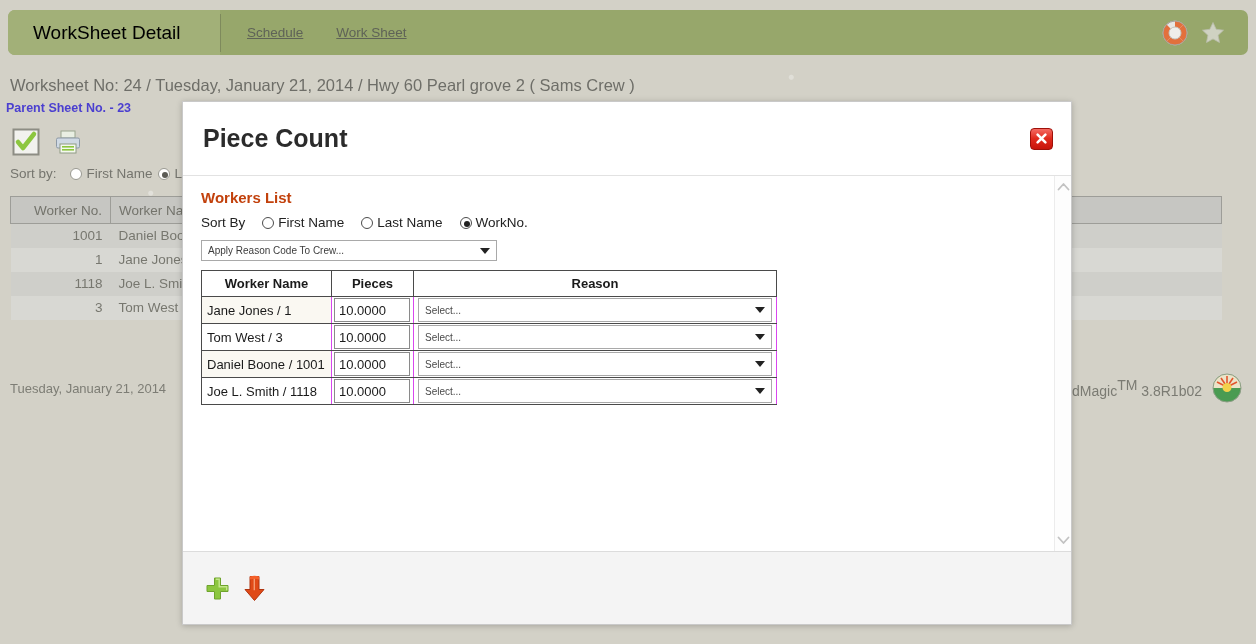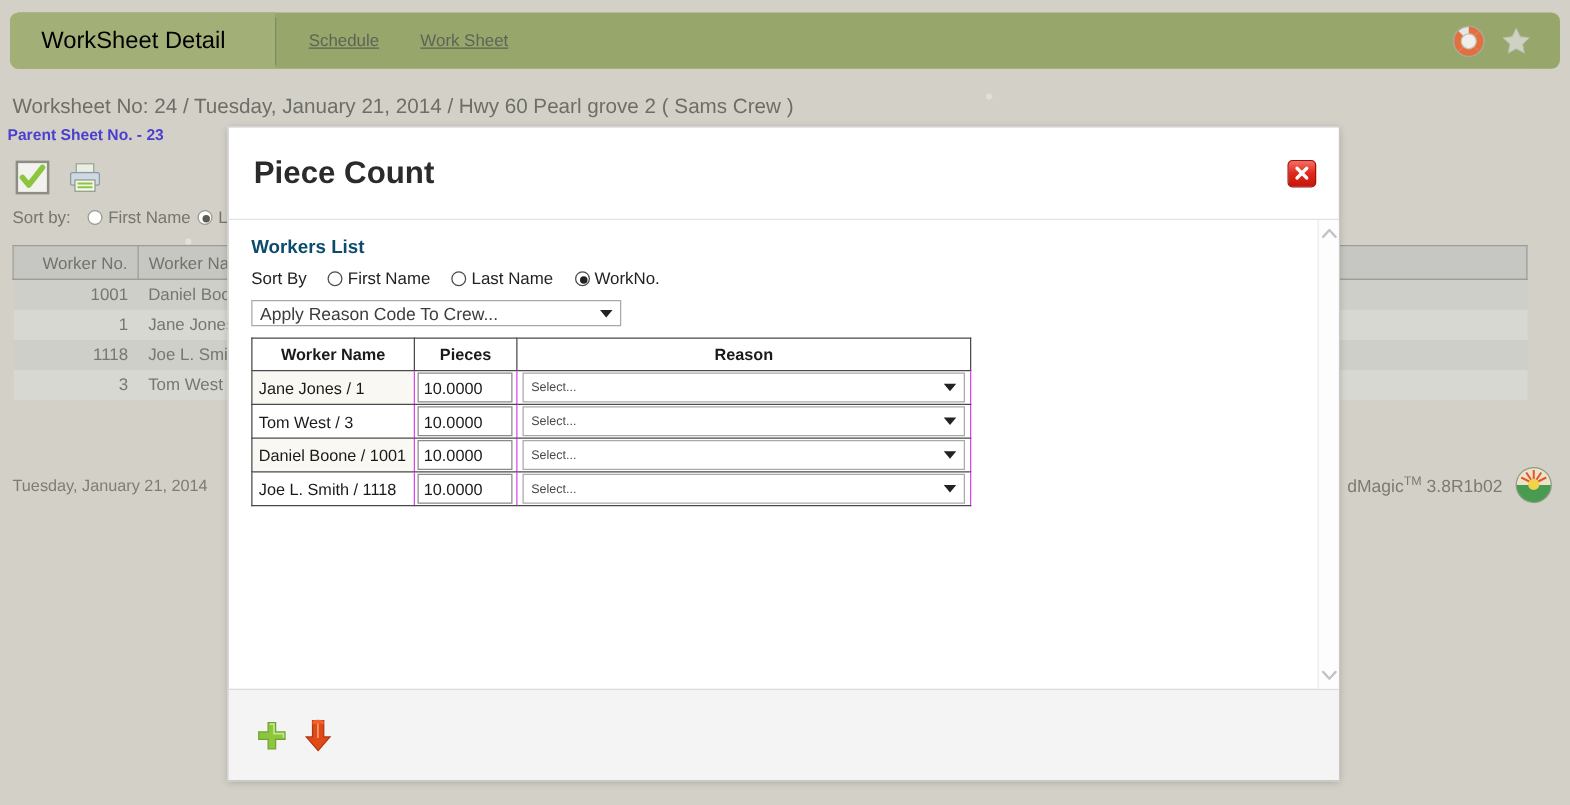--- a/index.html
+++ b/index.html
@@ -164,7 +164,7 @@
     padding: 13px 0 0 18px;
   }
 
-  .workers-title { font-size: 15px; font-weight: bold; color: #0c4a6e; }
+  .workers-title { font-size: 15px; font-weight: bold; color: #c2410c; }
   .sortby2 {
     margin-top: 9px; font-size: 13.5px; color: #222;
     display: flex; align-items: center; gap: 4px;

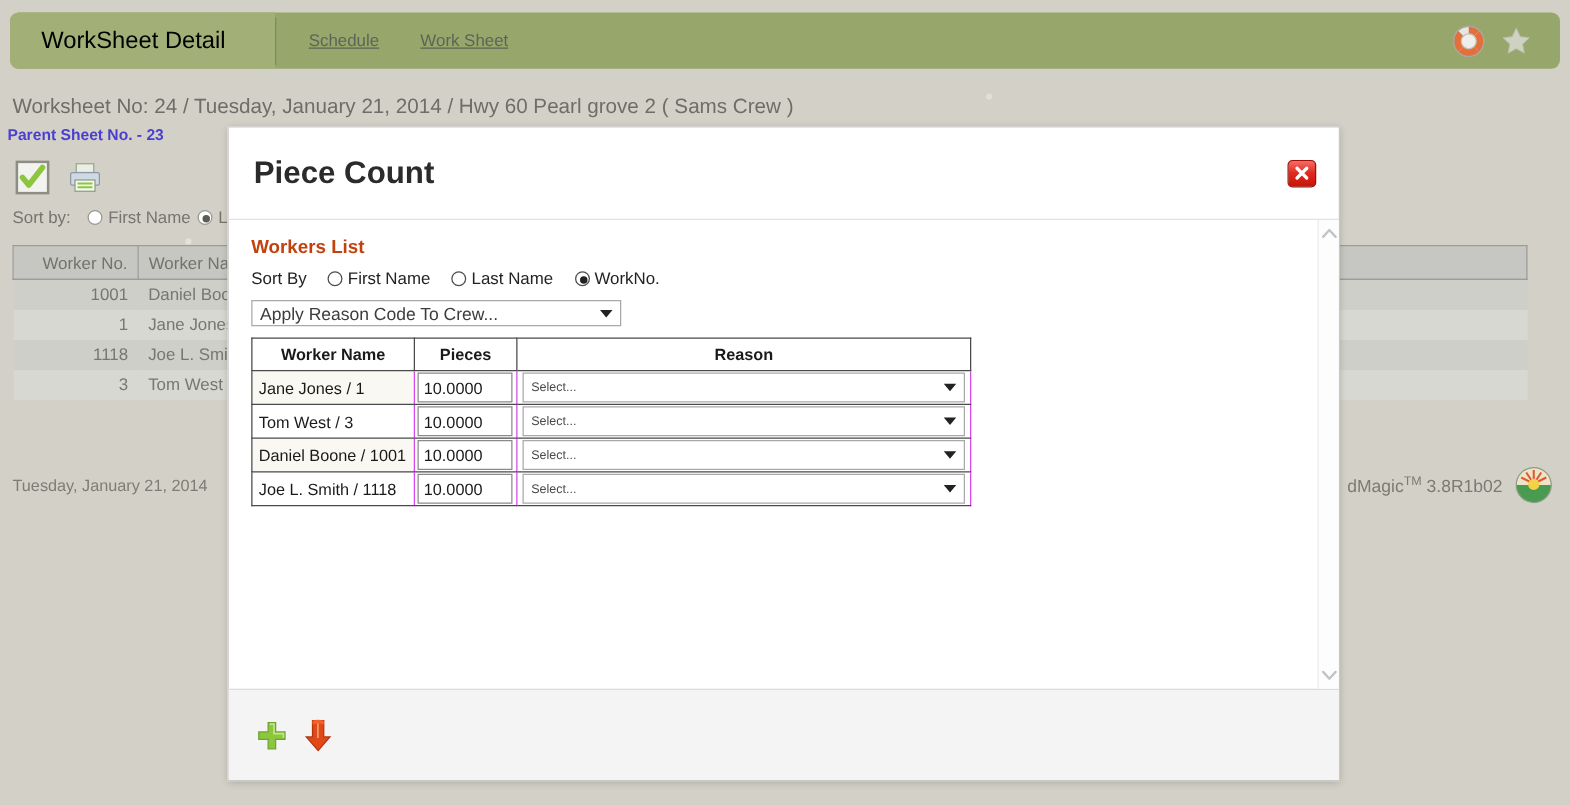--- a/index.html
+++ b/index.html
@@ -177,7 +177,7 @@
     margin-top: 10px;
     width: 296px; height: 21px;
     border: 1px solid #a9a9a9; background: #fff;
-    font-size: 14px; color: #3c3c3c;
+    font-size: 10px; color: #3c3c3c;
     display: flex; align-items: center;
     padding: 0 6px; cursor: pointer;
   }

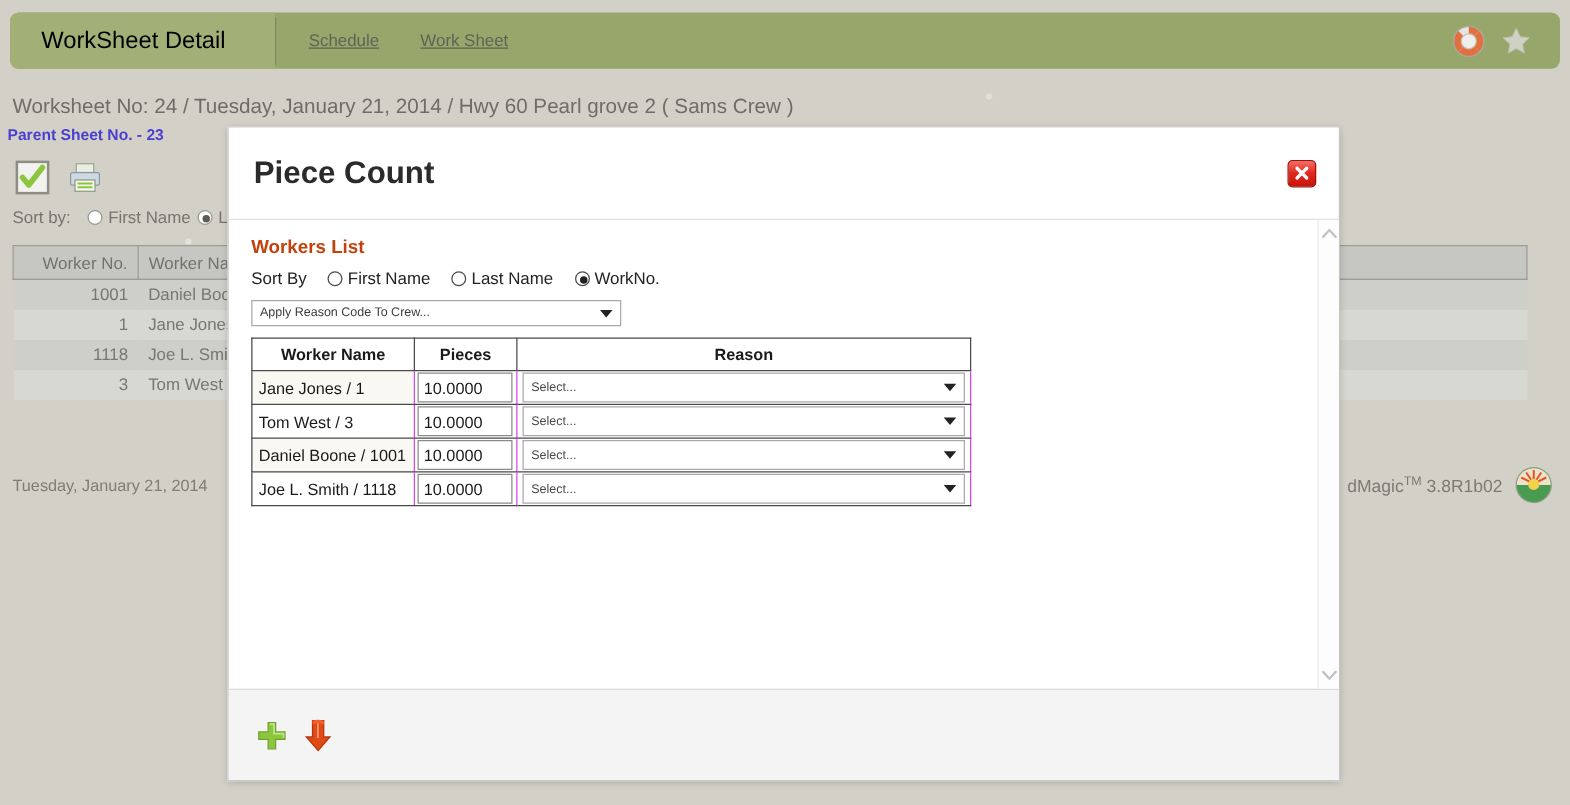--- a/index.html
+++ b/index.html
@@ -130,7 +130,7 @@
     gap: 10px; padding-right: 14px;
   }
   .footer-ver { font-size: 14px; color: #7b7b73; }
-  .footer-ver .sup { font-size: 10px; vertical-align: super; }
+  .footer-ver .sup { font-size: 14px; vertical-align: super; }
   .logo-circle { width: 30px; height: 30px; display:block; }
 
   

